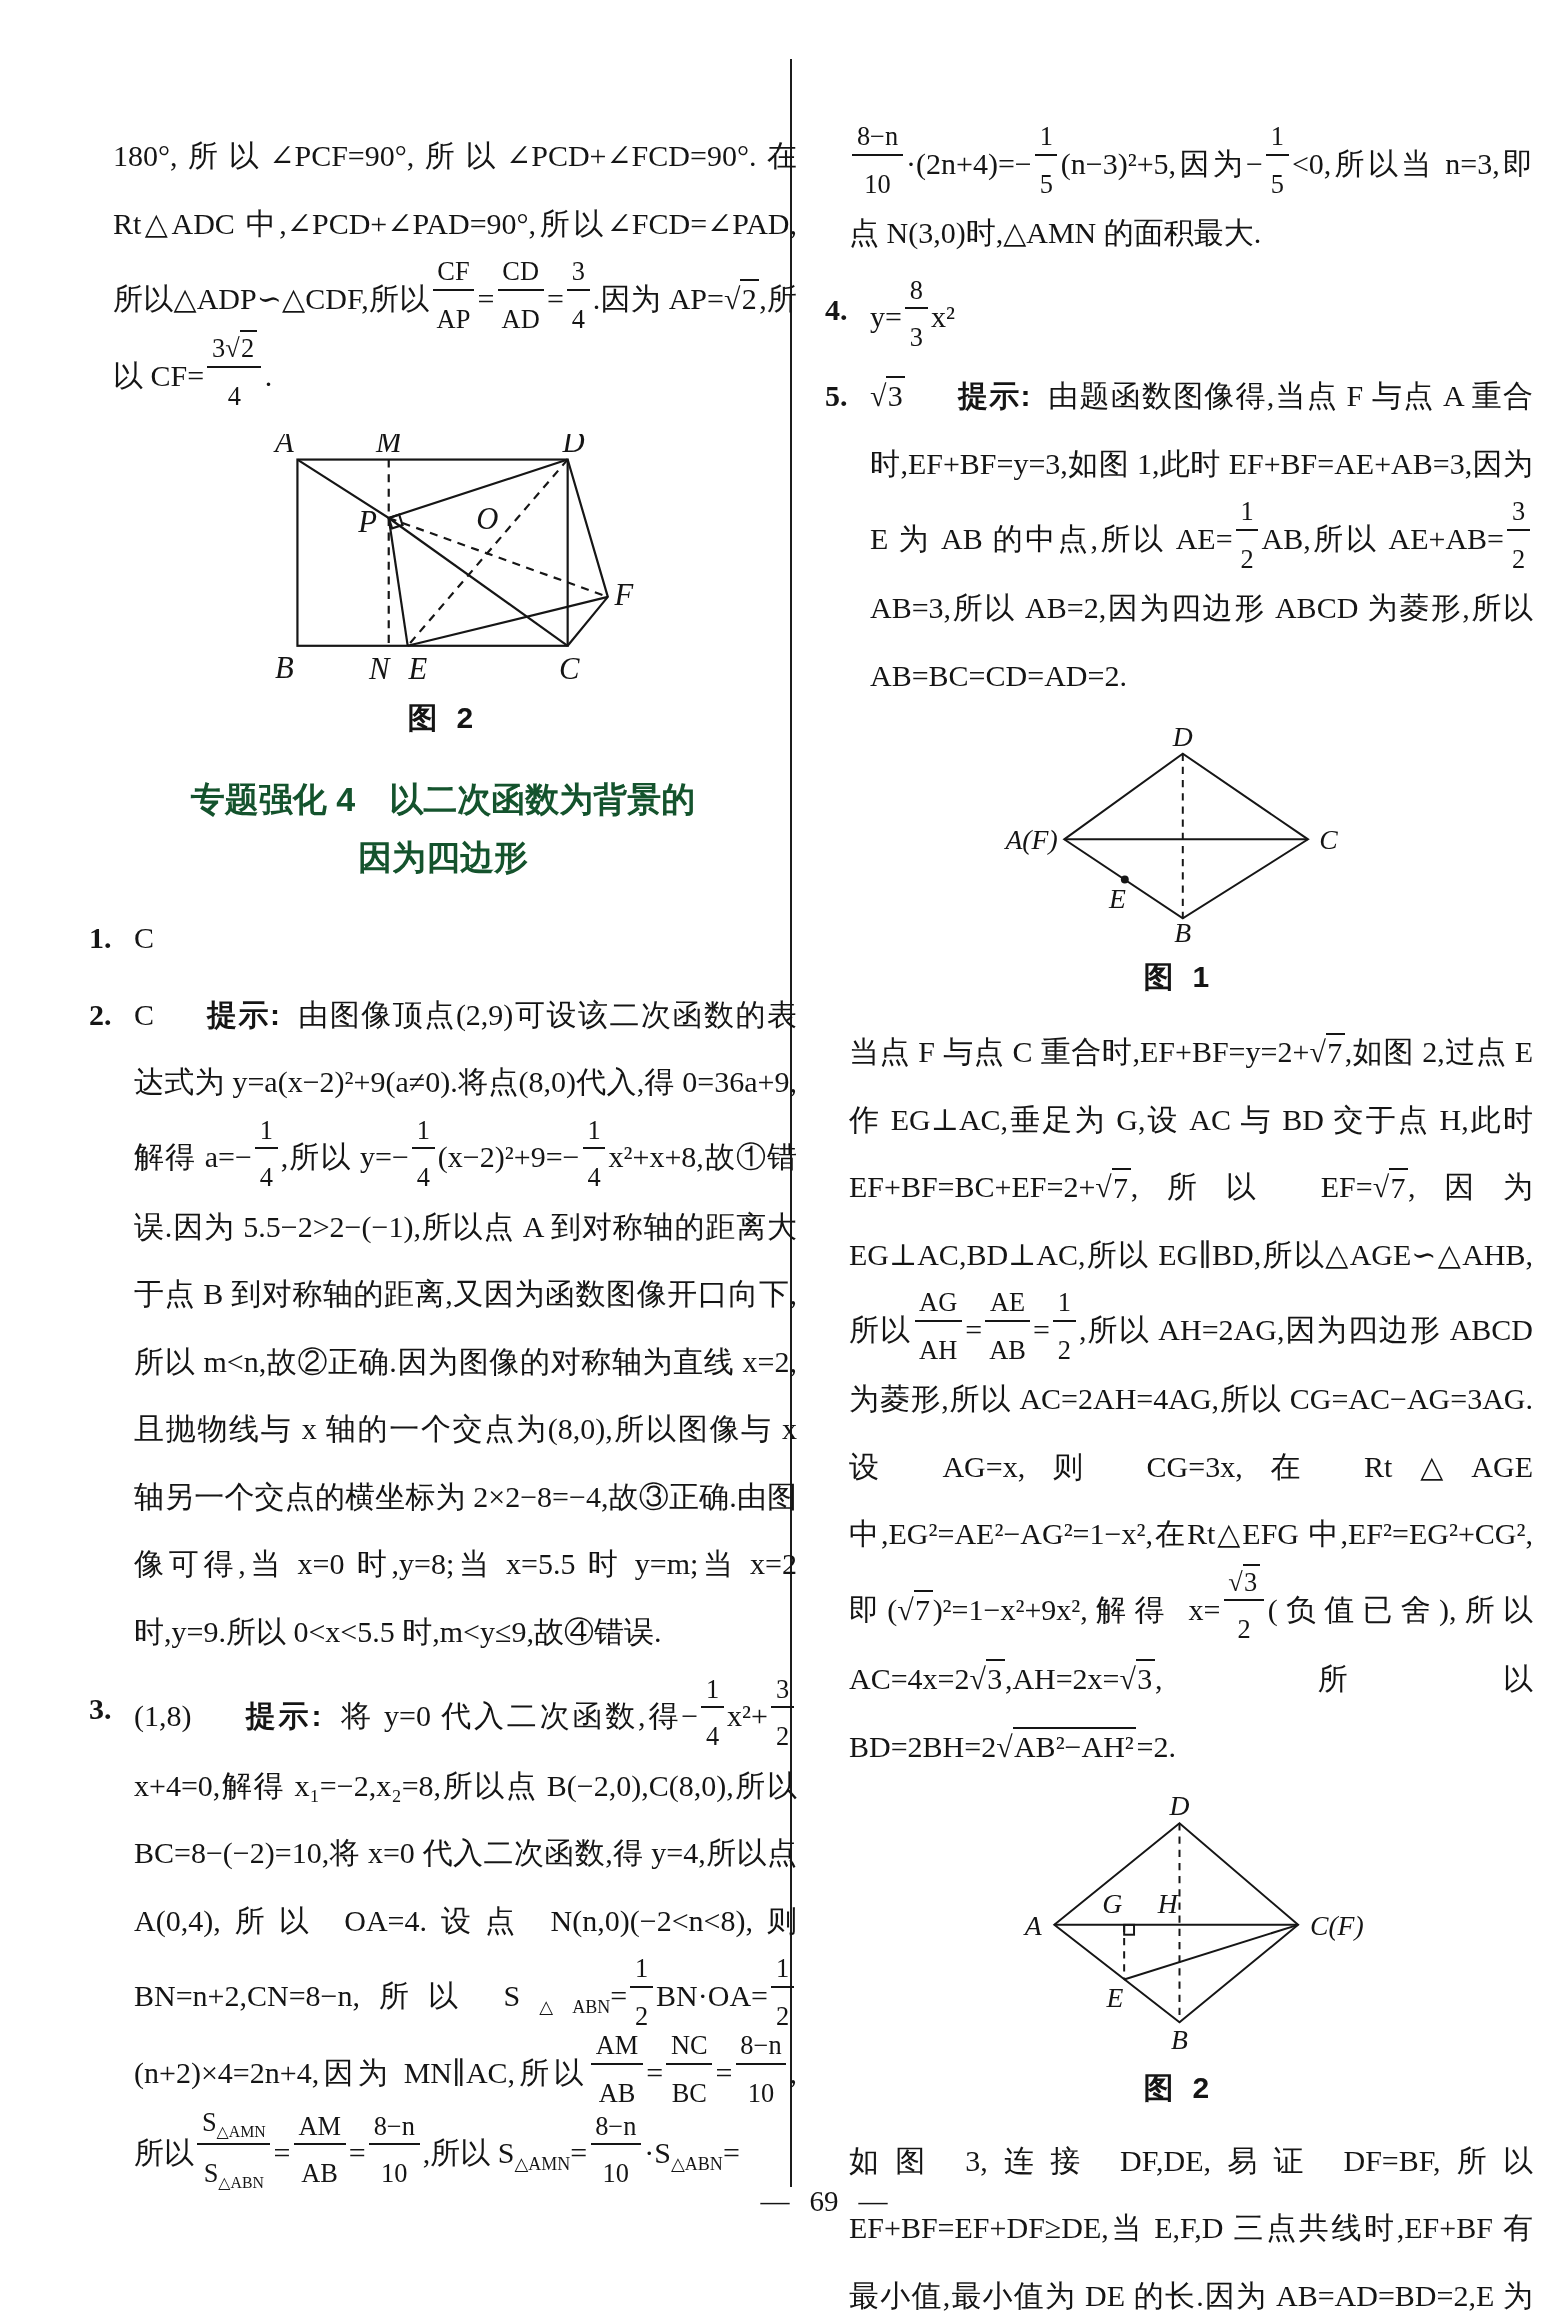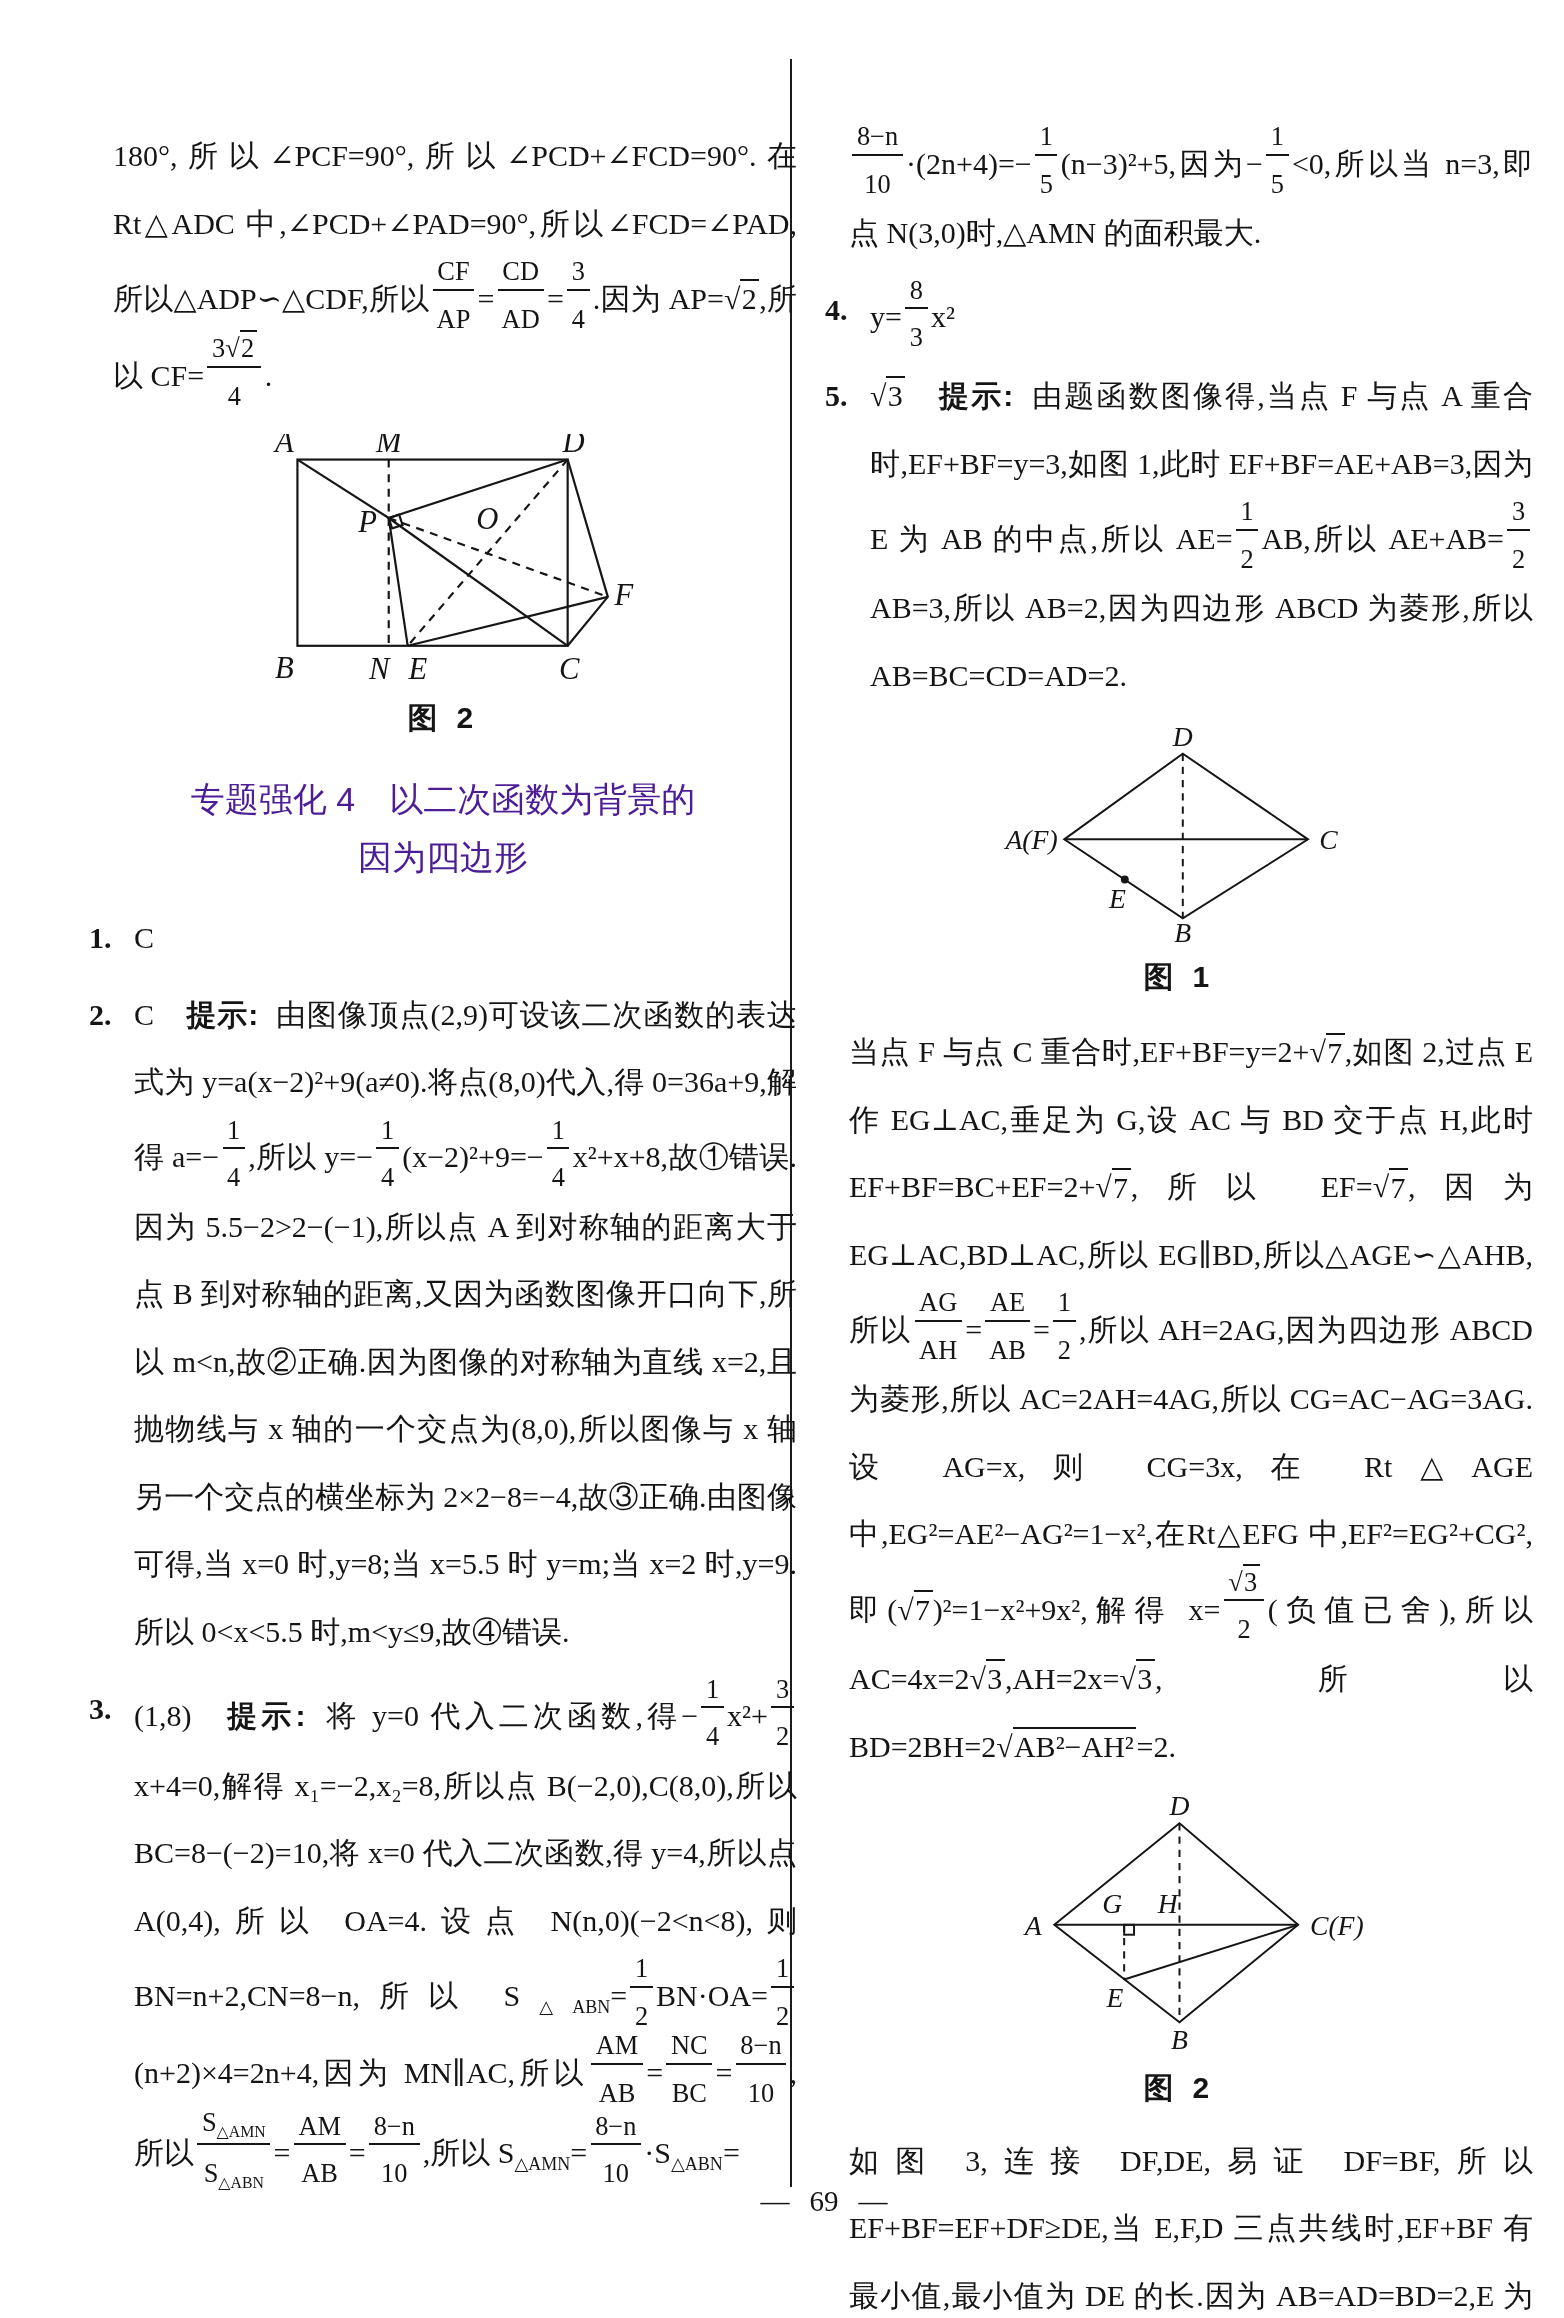--- a/index.html
+++ b/index.html
@@ -15,7 +15,7 @@
   .para{margin:0 0 0 24px;text-align:justify;line-height:2.25;}
   .item{position:relative;padding-left:45px;margin-top:9.2px;text-align:justify;line-height:2.25;}
   .item .num{position:absolute;left:0;top:0;font-weight:bold;}
-  .item .ans{margin-right:24px;}
+  .item .ans{margin-right:44px;}
   .hint-label{font-family:"Liberation Sans","DejaVu Sans",sans-serif;font-weight:bold;margin-right:9.2px;}
   .heading{margin:32px 0 17px;text-align:center;font-family:"Liberation Sans","DejaVu Sans",sans-serif;
     font-weight:normal;font-size:34px;line-height:1.7;color:#4c1d95;}

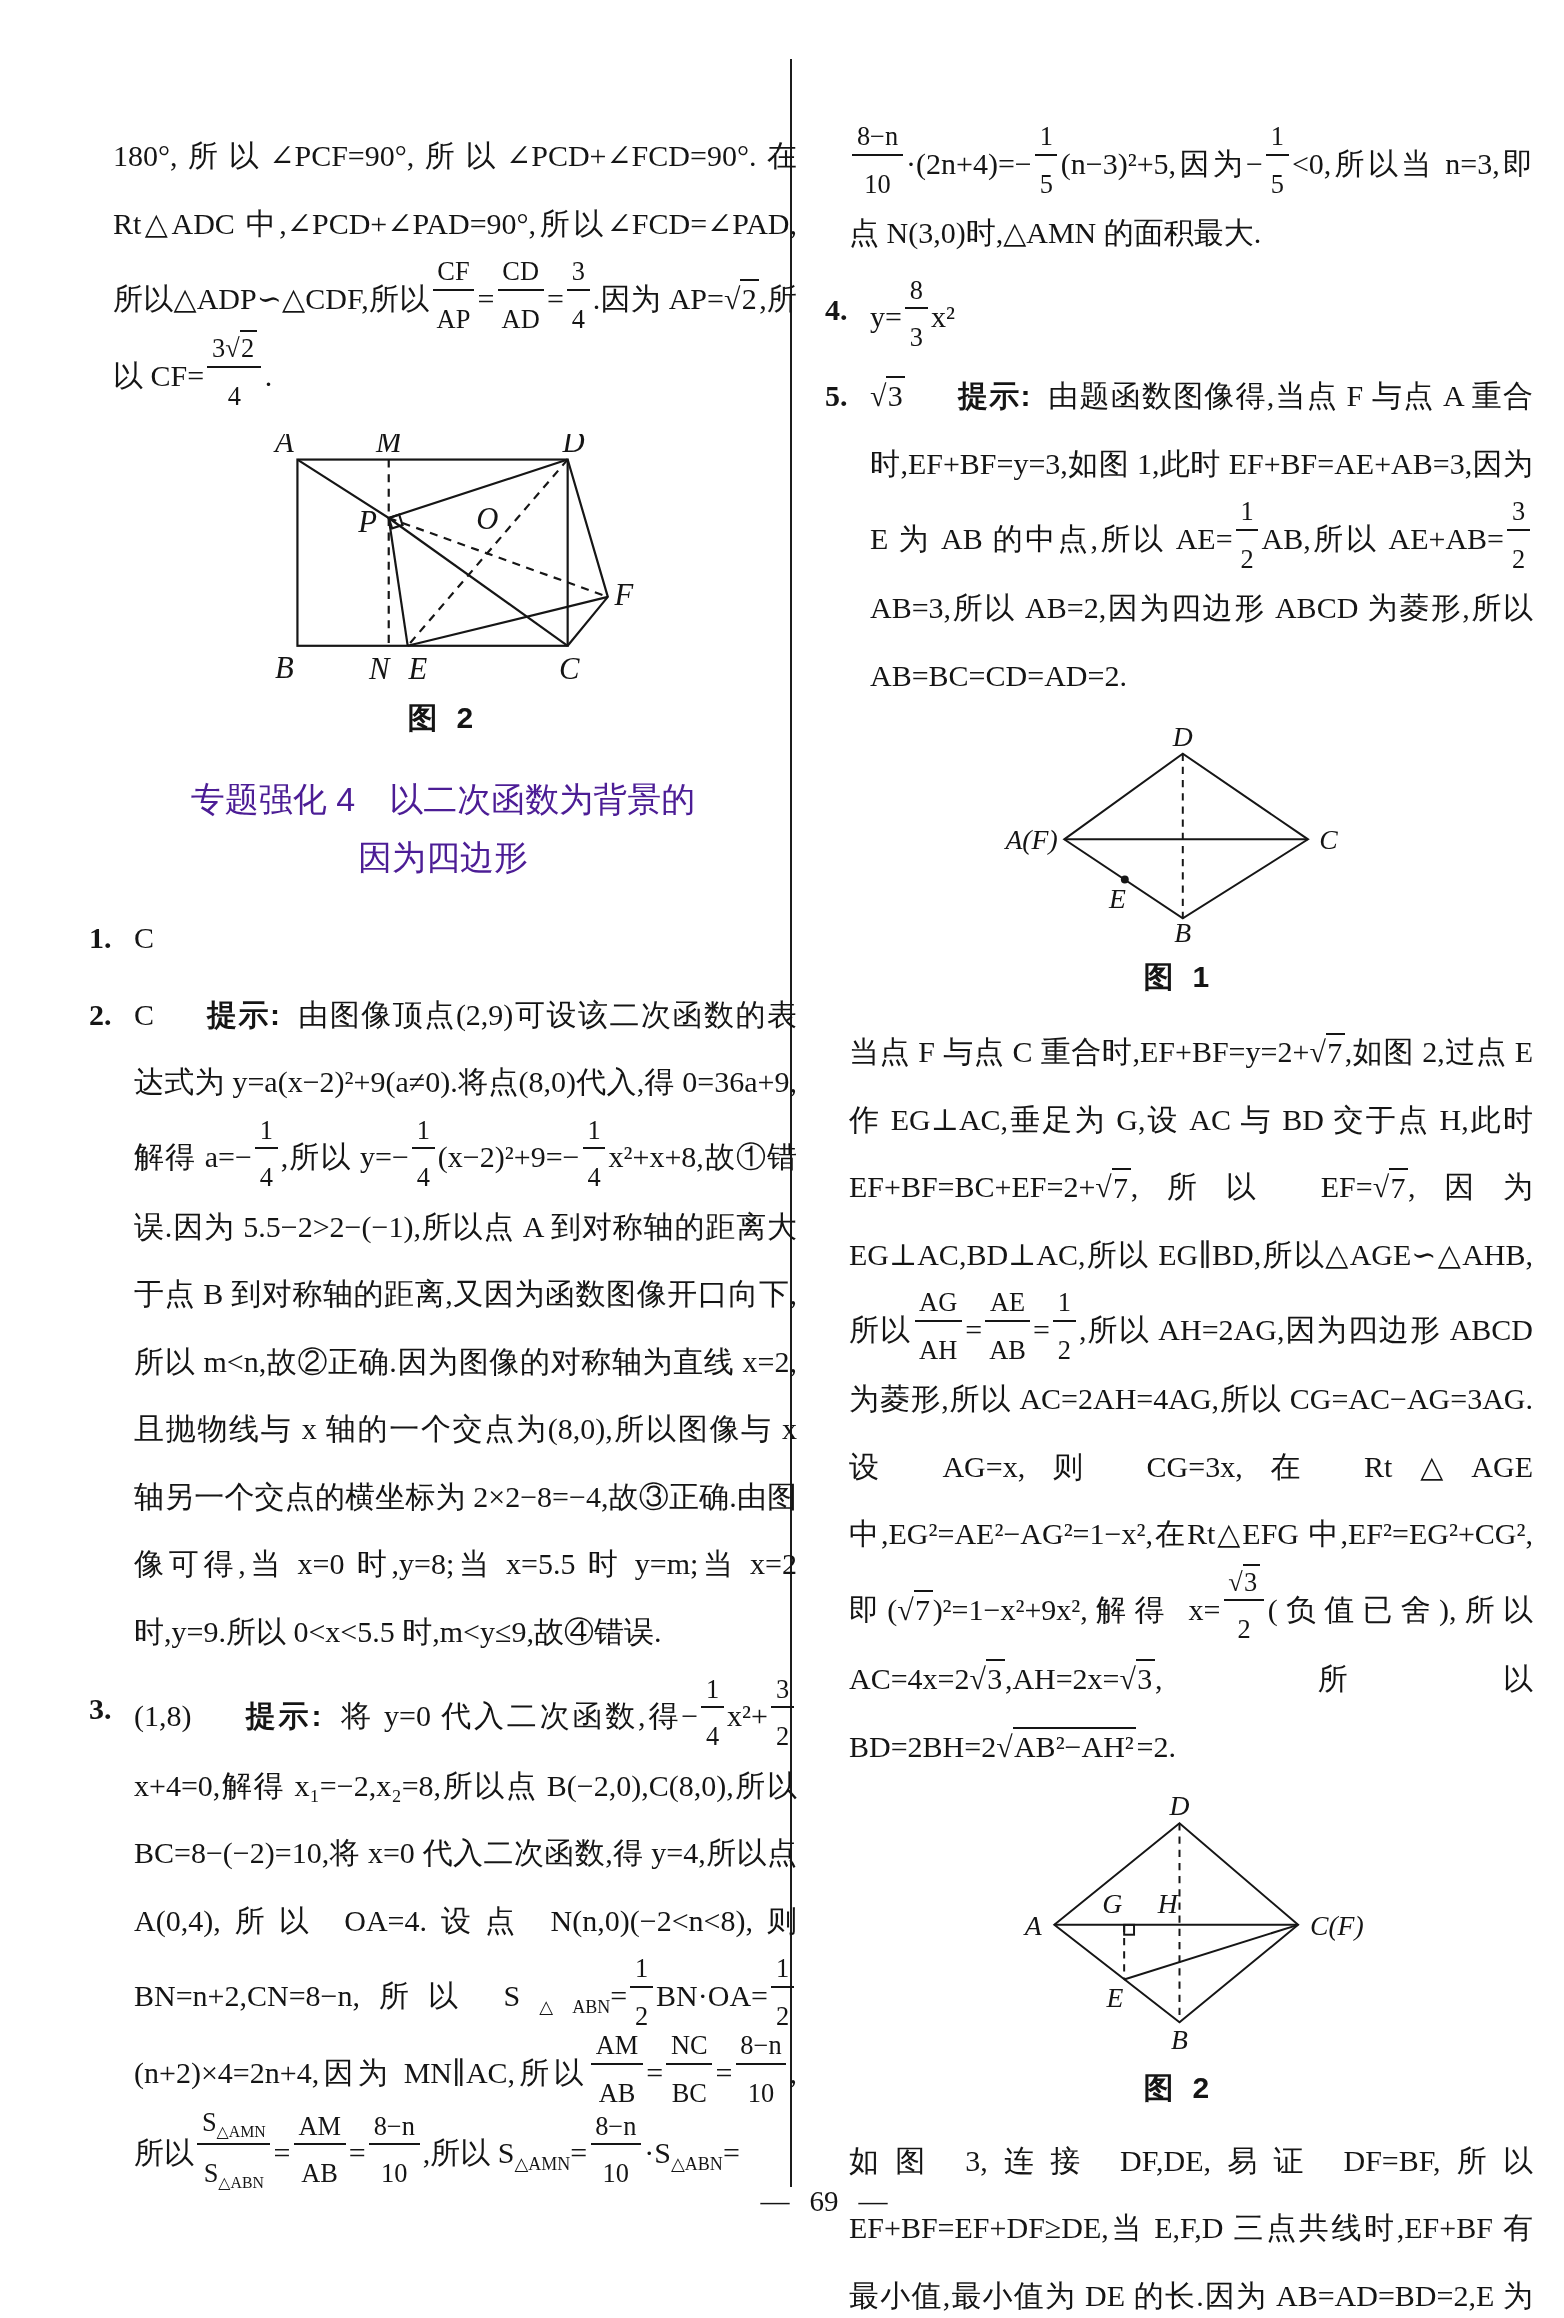--- a/index.html
+++ b/index.html
@@ -18,7 +18,7 @@
   .item .ans{margin-right:44px;}
   .hint-label{font-family:"Liberation Sans","DejaVu Sans",sans-serif;font-weight:bold;margin-right:9.2px;}
   .heading{margin:32px 0 17px;text-align:center;font-family:"Liberation Sans","DejaVu Sans",sans-serif;
-    font-weight:normal;font-size:34px;line-height:1.7;color:#4c1d95;}
+    font-weight:bold;font-size:34px;line-height:1.7;color:#14532d;}
   .fig{margin:17px 0 6.6px;text-align:center;}
   .figcap{margin-top:6.6px;text-align:center;font-family:"Liberation Sans","DejaVu Sans",sans-serif;
     font-weight:bold;font-size:30px;letter-spacing:5.3px;}

